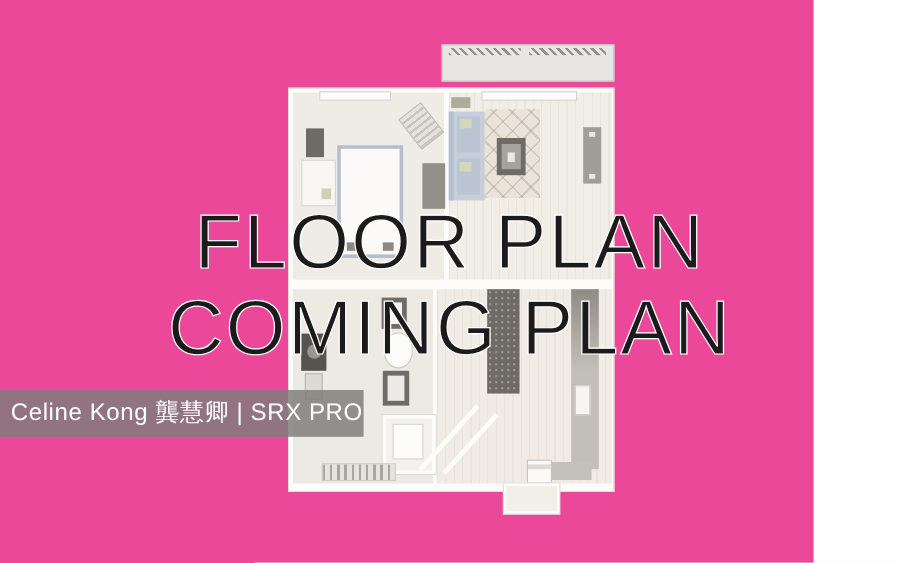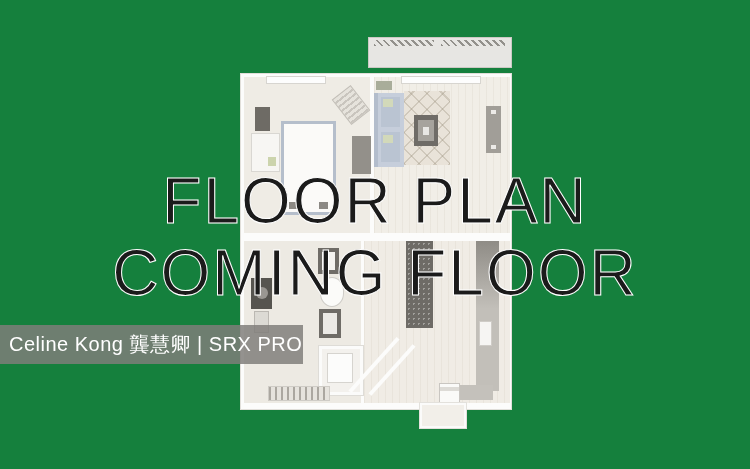--- a/index.html
+++ b/index.html
@@ -5,7 +5,7 @@
   * { margin:0; padding:0; box-sizing:border-box; }
   html,body { width:750px; height:469px; background:#ffffff; overflow:hidden;
               font-family:"Liberation Sans", sans-serif; }
-  .stage { position:relative; width:750px; height:469px; background:#15803d; }
+  .stage { position:relative; width:678px; height:469px; background:#ec4899; }
 
   
   .floorplan { position:absolute; left:240px; top:37px; width:272px; height:392px; }

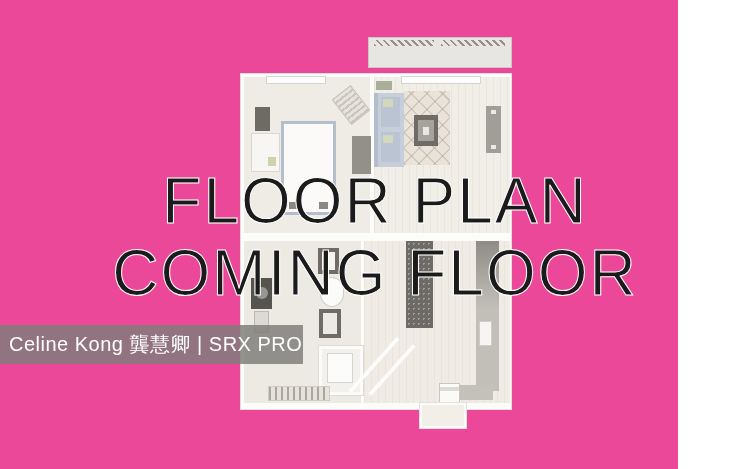--- a/index.html
+++ b/index.html
@@ -191,7 +191,7 @@
 
   <div class="overlay">
     <div>FLOOR PLAN</div>
-    <div>COMING FLOOR</div>
+    <div>COMING PLAN</div>
   </div>
 
   <div class="wmbar">

